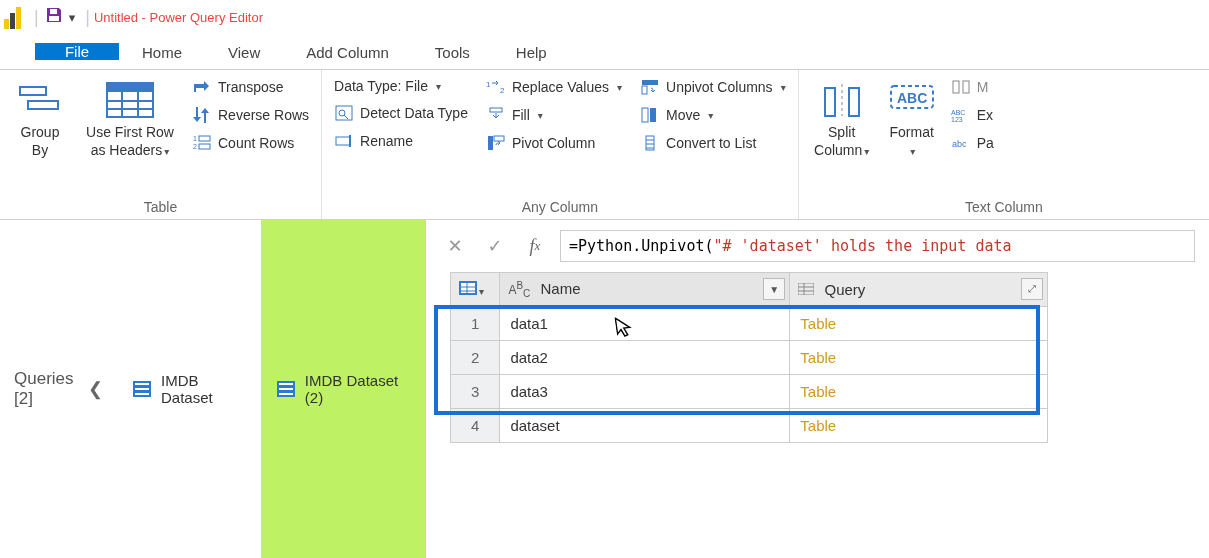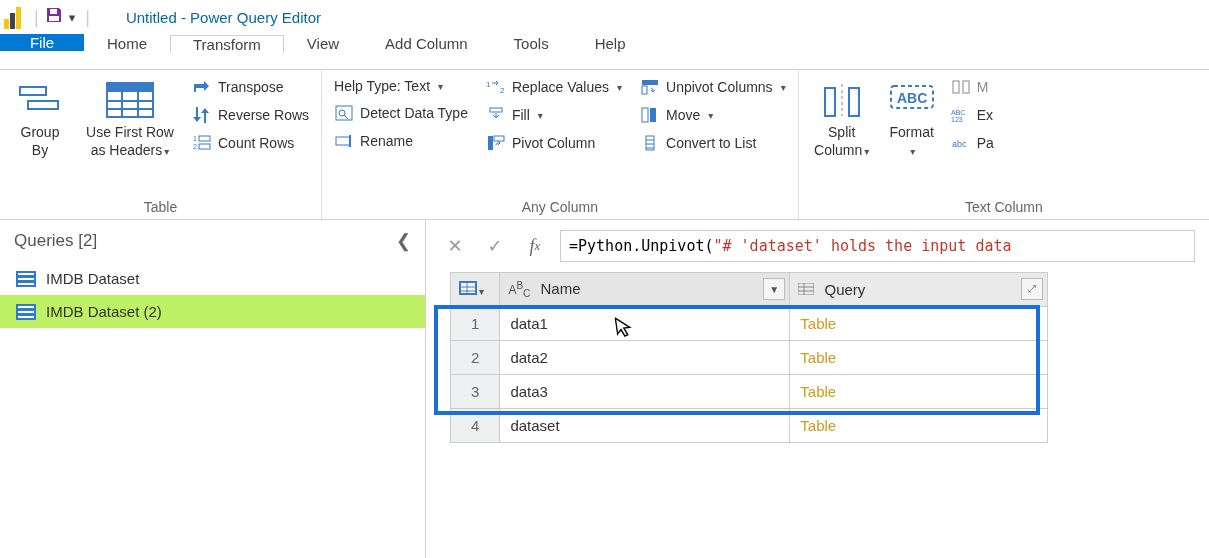--- a/index.html
+++ b/index.html
@@ -29,7 +29,7 @@
   .titlebar .sep { color: #ccc; margin: 0 4px; font-size: 18px; }
   .titlebar .save { color: #7b2f9e; font-size: 18px; margin: 0 2px; }
   .titlebar .qsep { color: #444; font-size: 13px; margin: 0 6px 0 4px; }
-  .titlebar .title { color: #0369a1; font-size: 15px; margin-left: 32px; }
+  .titlebar .title { color: #ef4444; font-size: 13px; }
 
   
   .tabs {

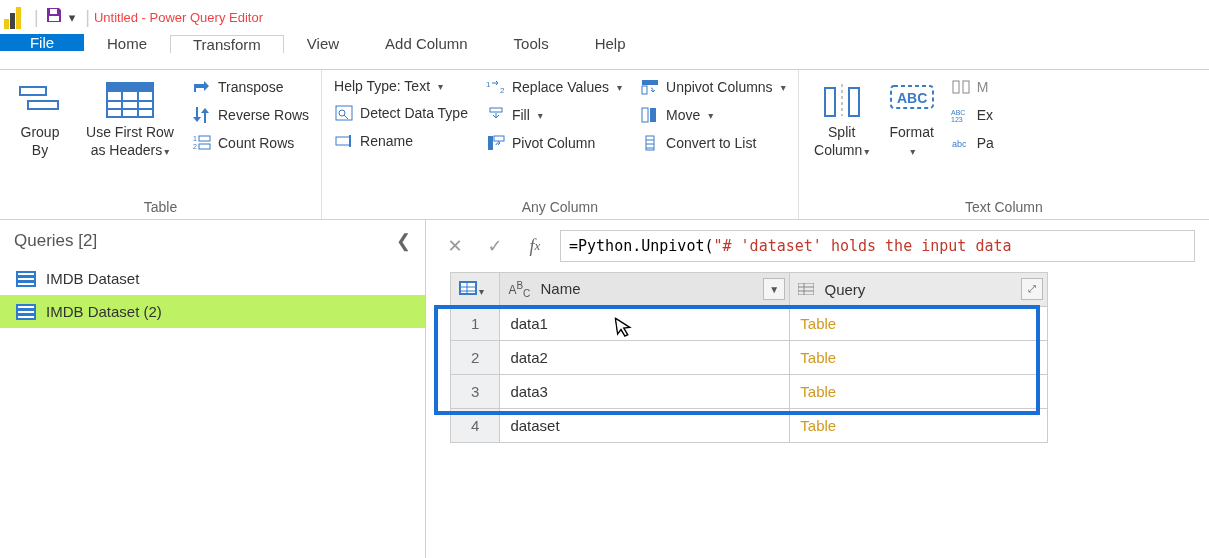--- a/index.html
+++ b/index.html
@@ -35,9 +35,10 @@
   .tabs {
     height: 36px;
     display: flex;
-    align-items: flex-start;
+    align-items: center;
     border-bottom: 1px solid #d0d0d0;
     background: #fff;
+    padding-left: 35px;
   }
   .tabs .file-tab {
     background: #0178d4;

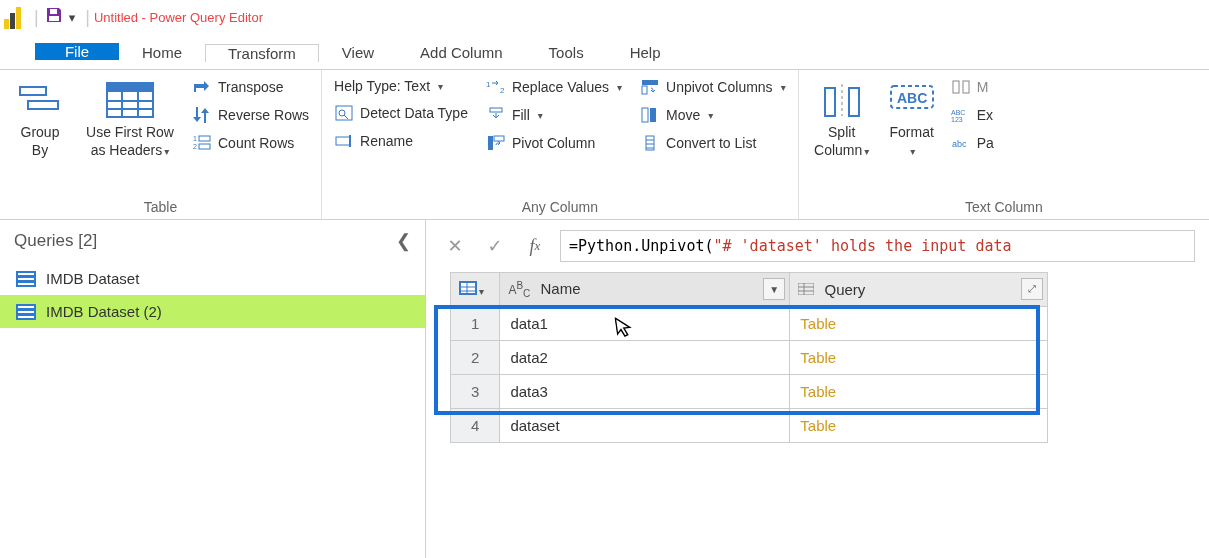--- a/index.html
+++ b/index.html
@@ -213,7 +213,6 @@
 <div class="tabs">
   <div class="file-tab">File</div>
   <div class="tab">Home</div>
-  <div class="tab active">Transform</div>
   <div class="tab">View</div>
   <div class="tab">Add Column</div>
   <div class="tab">Tools</div>

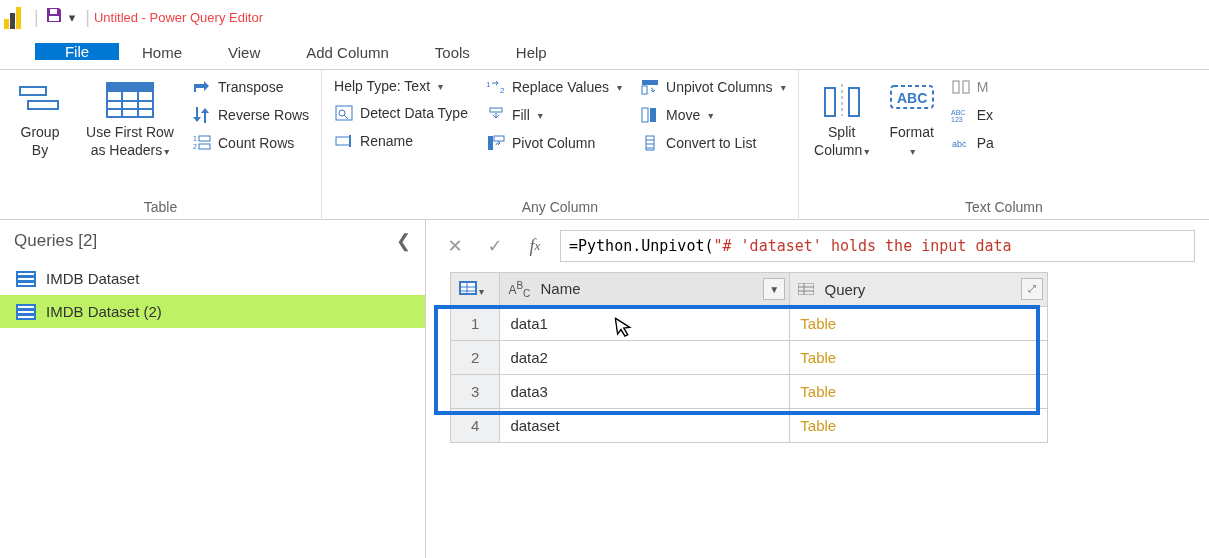--- a/index.html
+++ b/index.html
@@ -285,7 +285,7 @@
     <div class="group-body">
       <div class="cmd-col" style="padding-right:14px">
         <div class="cmd">
-          <span>Help Type: Text</span>
+          <span>Data Type: File</span>
             <span class="caret">▾</span>
         </div>
         <div class="cmd">

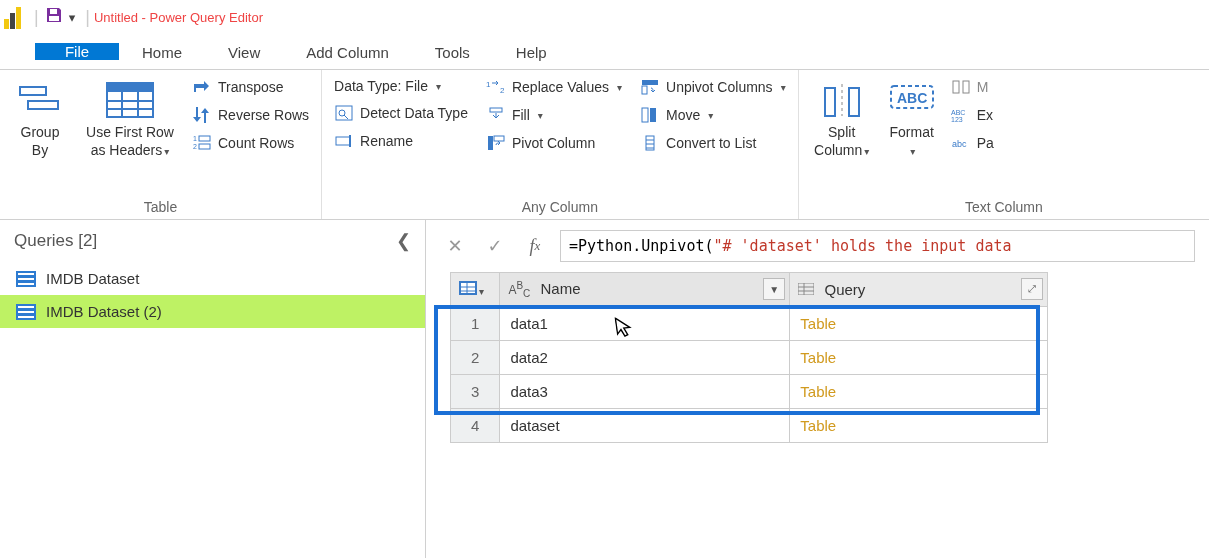--- a/index.html
+++ b/index.html
@@ -114,7 +114,7 @@
   .queries {
     width: 426px;
     border-right: 1px solid #d0d0d0;
-    display: flex; flex-direction: column;
+    display: flex; flex-direction: row;
   }
   .queries .hdr {
     display: flex; align-items: center; justify-content: space-between;

